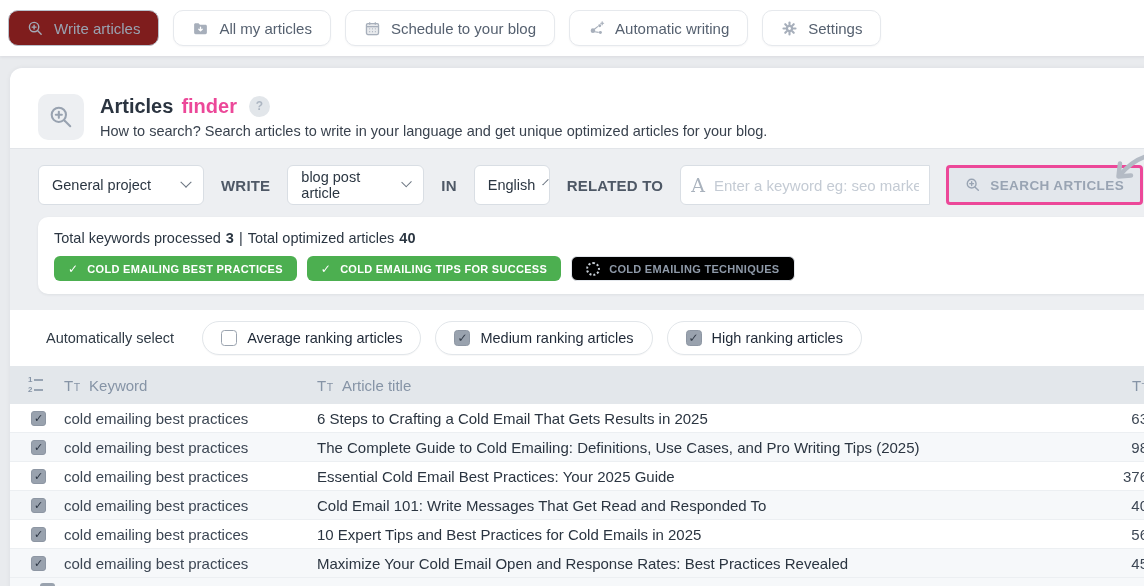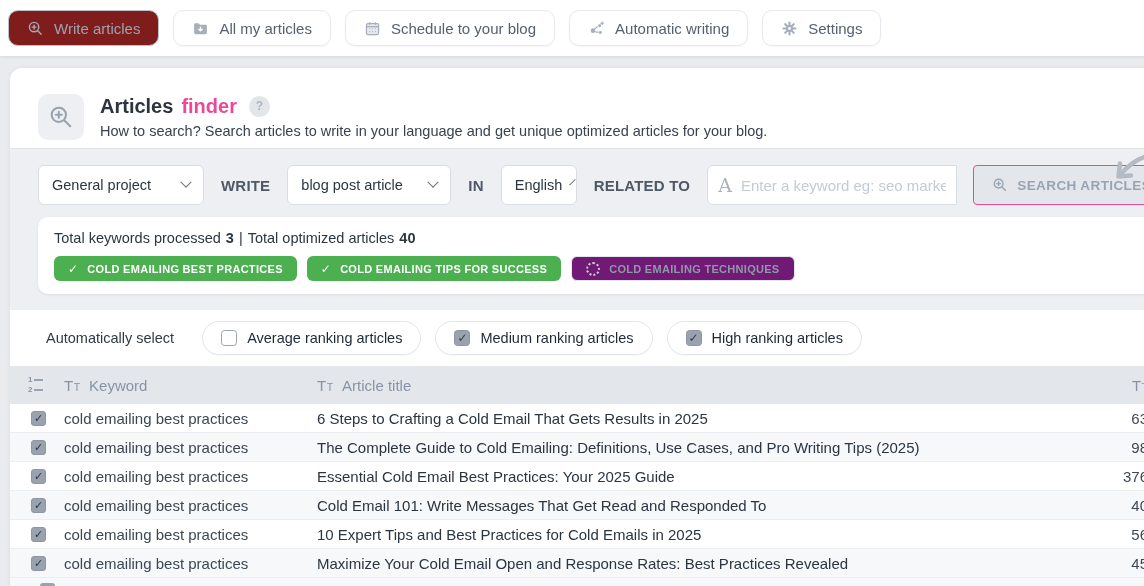--- a/index.html
+++ b/index.html
@@ -243,7 +243,7 @@
         <span class="chev"></span>
       </div>
       <span class="ctl-label">WRITE</span>
-      <div class="selectbox" style="width:164px">
+      <div class="selectbox" style="width:137px">
         <span>blog post article</span>
         <span class="chev"></span>
       </div>

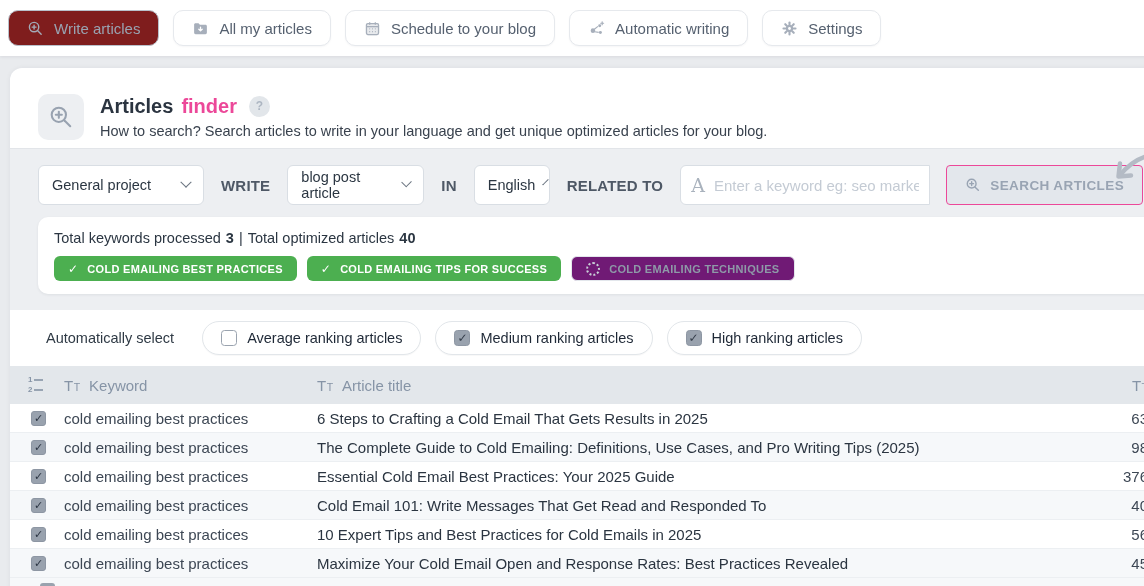--- a/index.html
+++ b/index.html
@@ -71,7 +71,7 @@
   .kw-input::placeholder { color:#c4cbd4; }
   .search-btn {
     height:40px; width:197px; margin-left:-1px;
-    background:#e3e7ec; border:1px solid #ec4899; border-radius:4px;
+    background:#e3e7ec; border:3px solid #ec4899; border-radius:4px;
     display:flex; align-items:center; justify-content:center; gap:9px;
     font-size:13.5px; font-weight:700; letter-spacing:.4px; color:#99a4b3; cursor:pointer;
   }

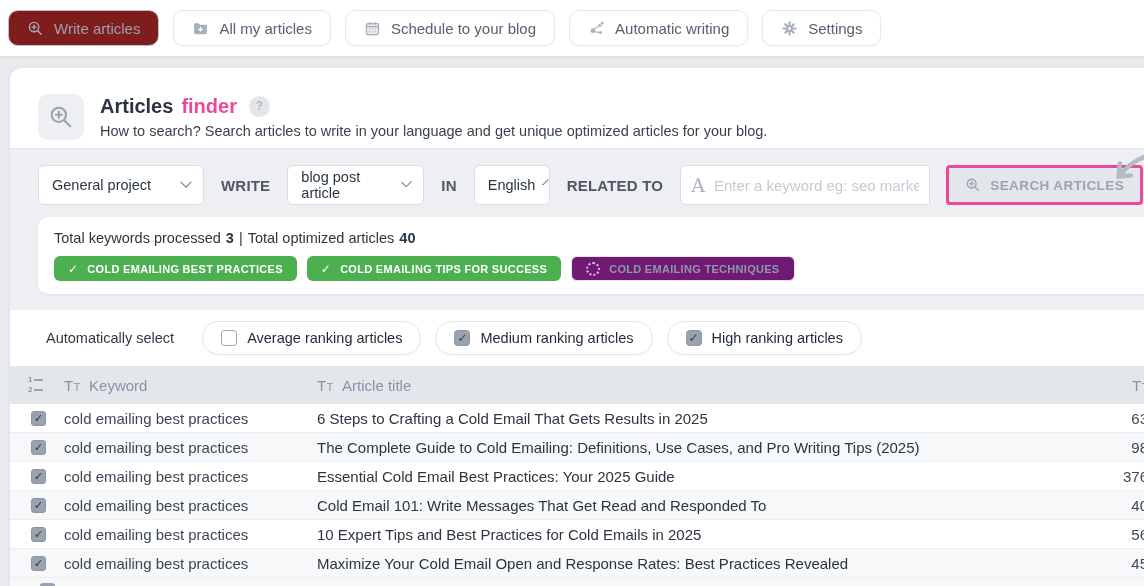--- a/index.html
+++ b/index.html
@@ -89,7 +89,7 @@
   }
   .badge.done { background:var(--green,#4caf50); color:#fff; }
   .badge.done .bcheck { font-size:12px; font-weight:700; }
-  .badge.pending { background:#701a75; border:1px solid #e3e7ec; color:#8e99a8; }
+  .badge.pending { background:#000000; border:1px solid #e3e7ec; color:#8e99a8; }
   .spinner {
     width:14px; height:14px; border-radius:50%; border:2px dotted #c7ced6;
   }

